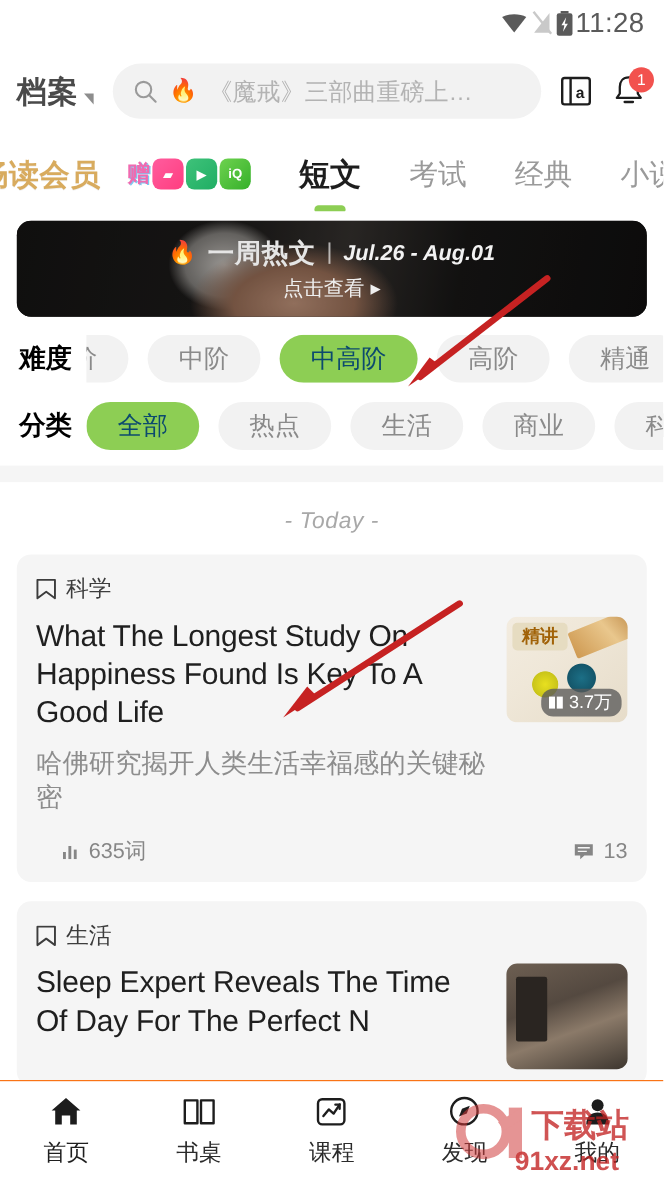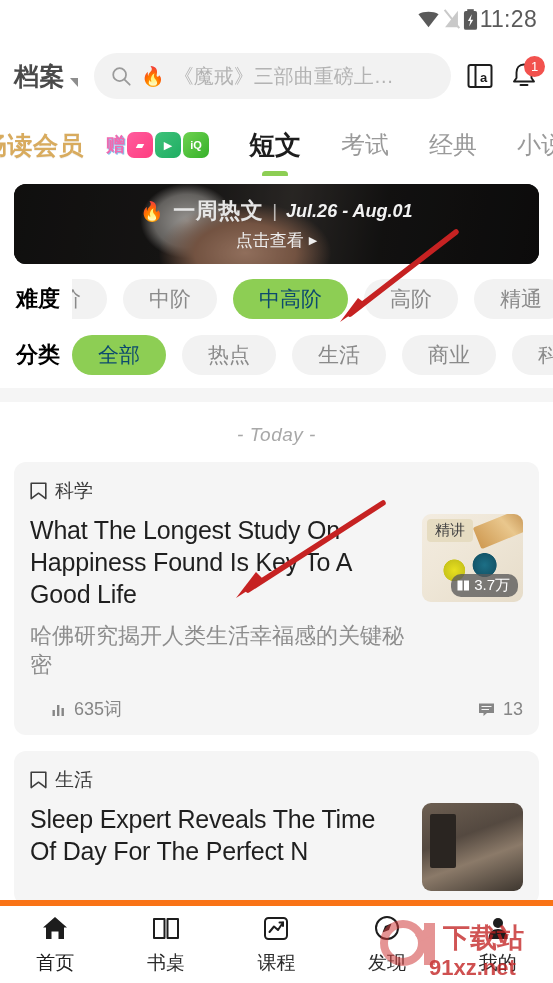--- a/index.html
+++ b/index.html
@@ -162,8 +162,8 @@
     background: #2a2521; border-radius: 2px;
   }
   .badge-jj {
-    position: absolute; left: 5px; top: 5px; background: #e6dcc1; color: #404040;
-    font-size: 15px; font-weight: 400; padding: 2px 8px; border-radius: 4px;
+    position: absolute; left: 5px; top: 5px; background: #e6dcc1; color: #a16207;
+    font-size: 15px; font-weight: 700; padding: 2px 8px; border-radius: 4px;
   }
   .badge-reads {
     position: absolute; right: 5px; bottom: 5px; background: rgba(90,90,90,.78); color: #fff;

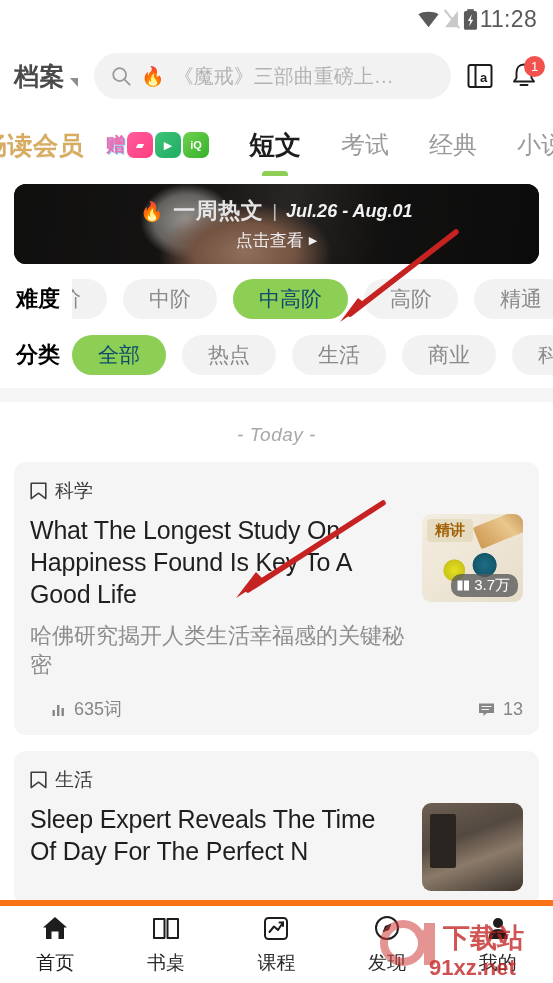--- a/index.html
+++ b/index.html
@@ -183,7 +183,7 @@
   
   .bottomnav {
     position: absolute; left: 0; right: 0; bottom: 0; height: 83px; background: #fff;
-    display: flex; align-items: center; border-top: 6px solid #f97316; z-index: 5;
+    display: flex; align-items: center; border-top: 1px solid #f97316; z-index: 5;
   }
   .nav-item {
     flex: 1 1 0; display: flex; flex-direction: column; align-items: center; gap: 7px;

